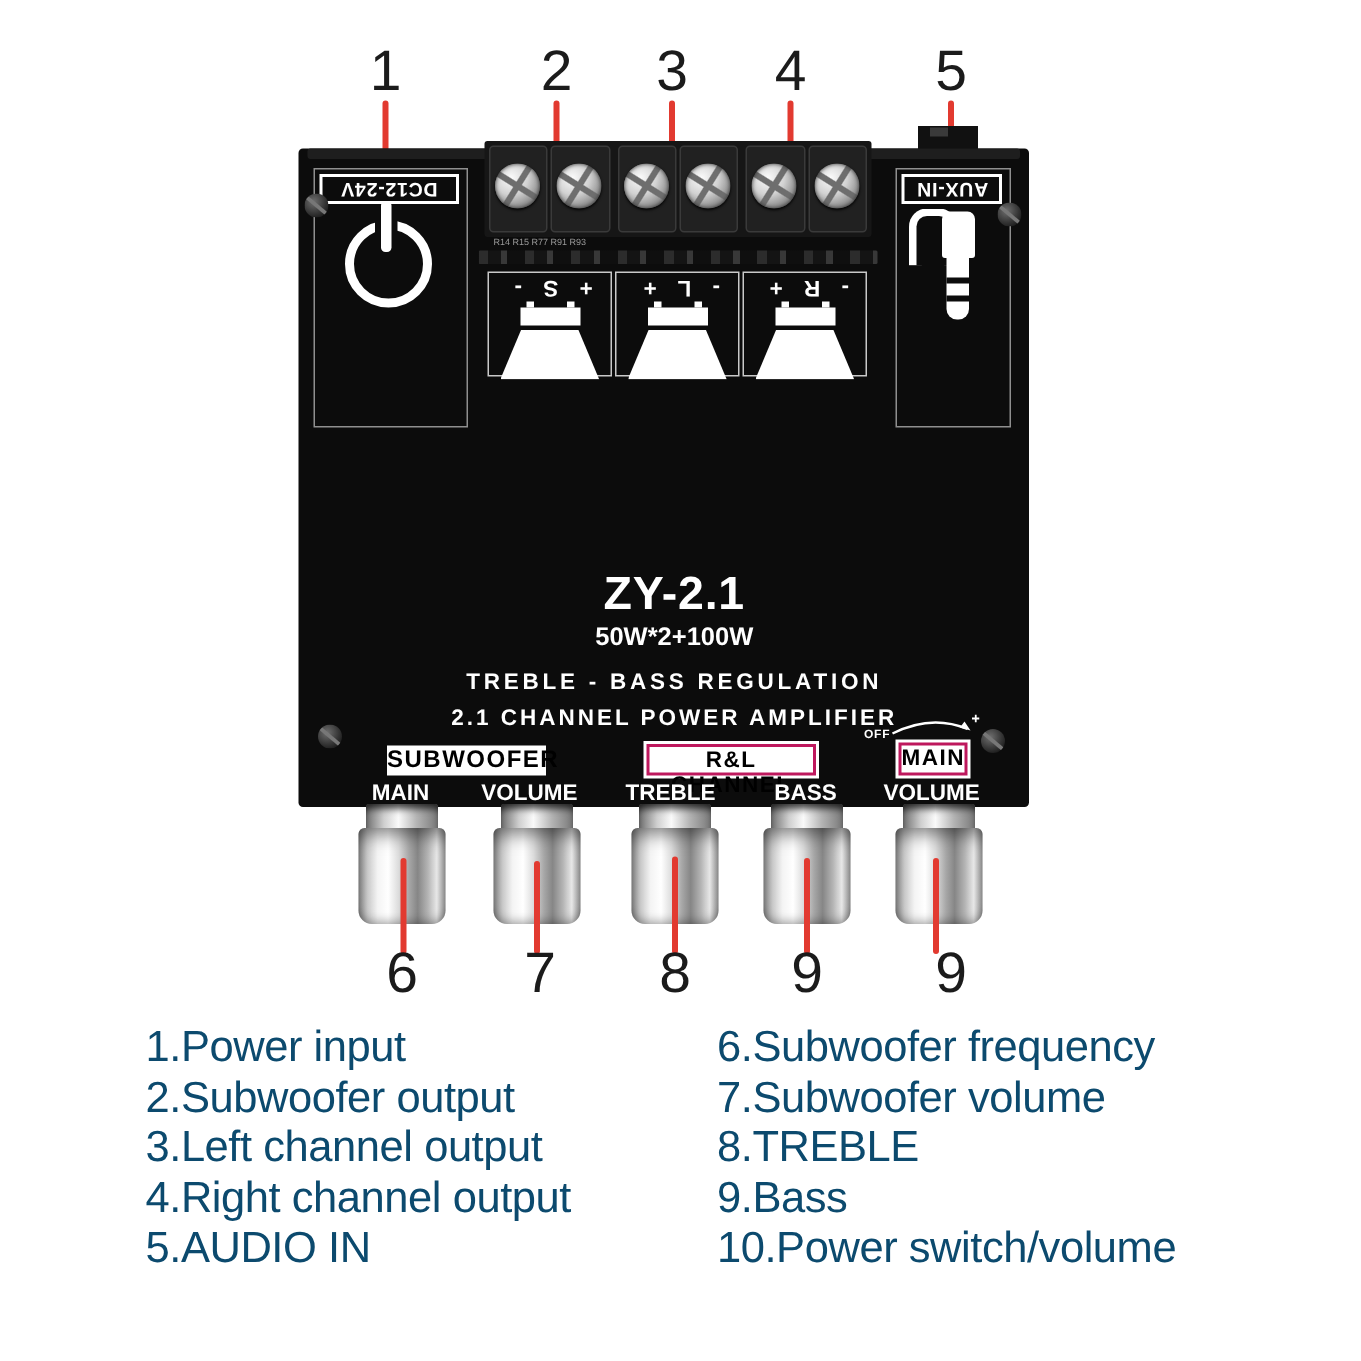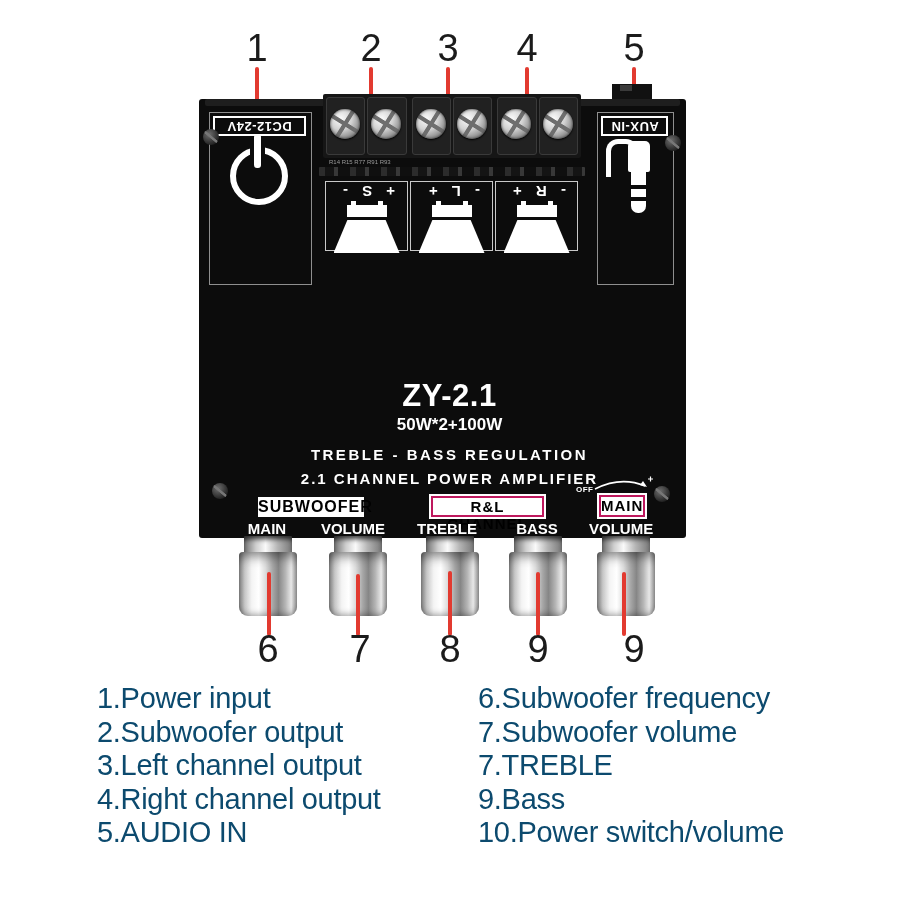--- a/index.html
+++ b/index.html
@@ -253,7 +253,7 @@
   <div class="abs legendcol" style="left:478px;top:682px;">
     <div>6.Subwoofer frequency</div>
     <div>7.Subwoofer volume</div>
-    <div>7.TREBLE</div>
+    <div>8.TREBLE</div>
     <div>9.Bass</div>
     <div>10.Power switch/volume</div>
   </div>

